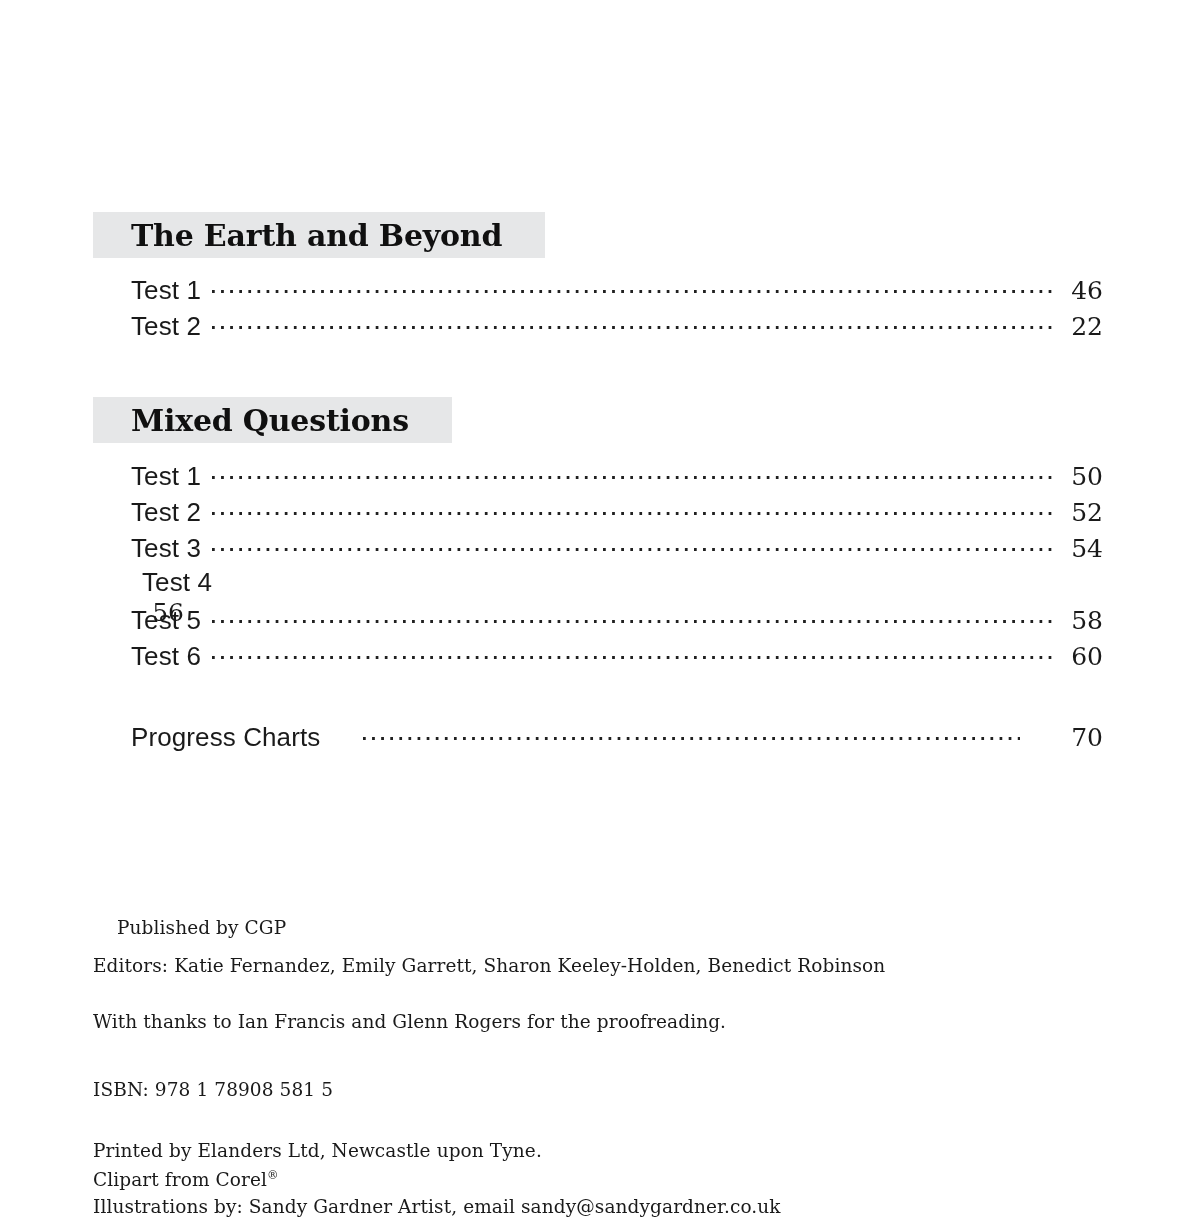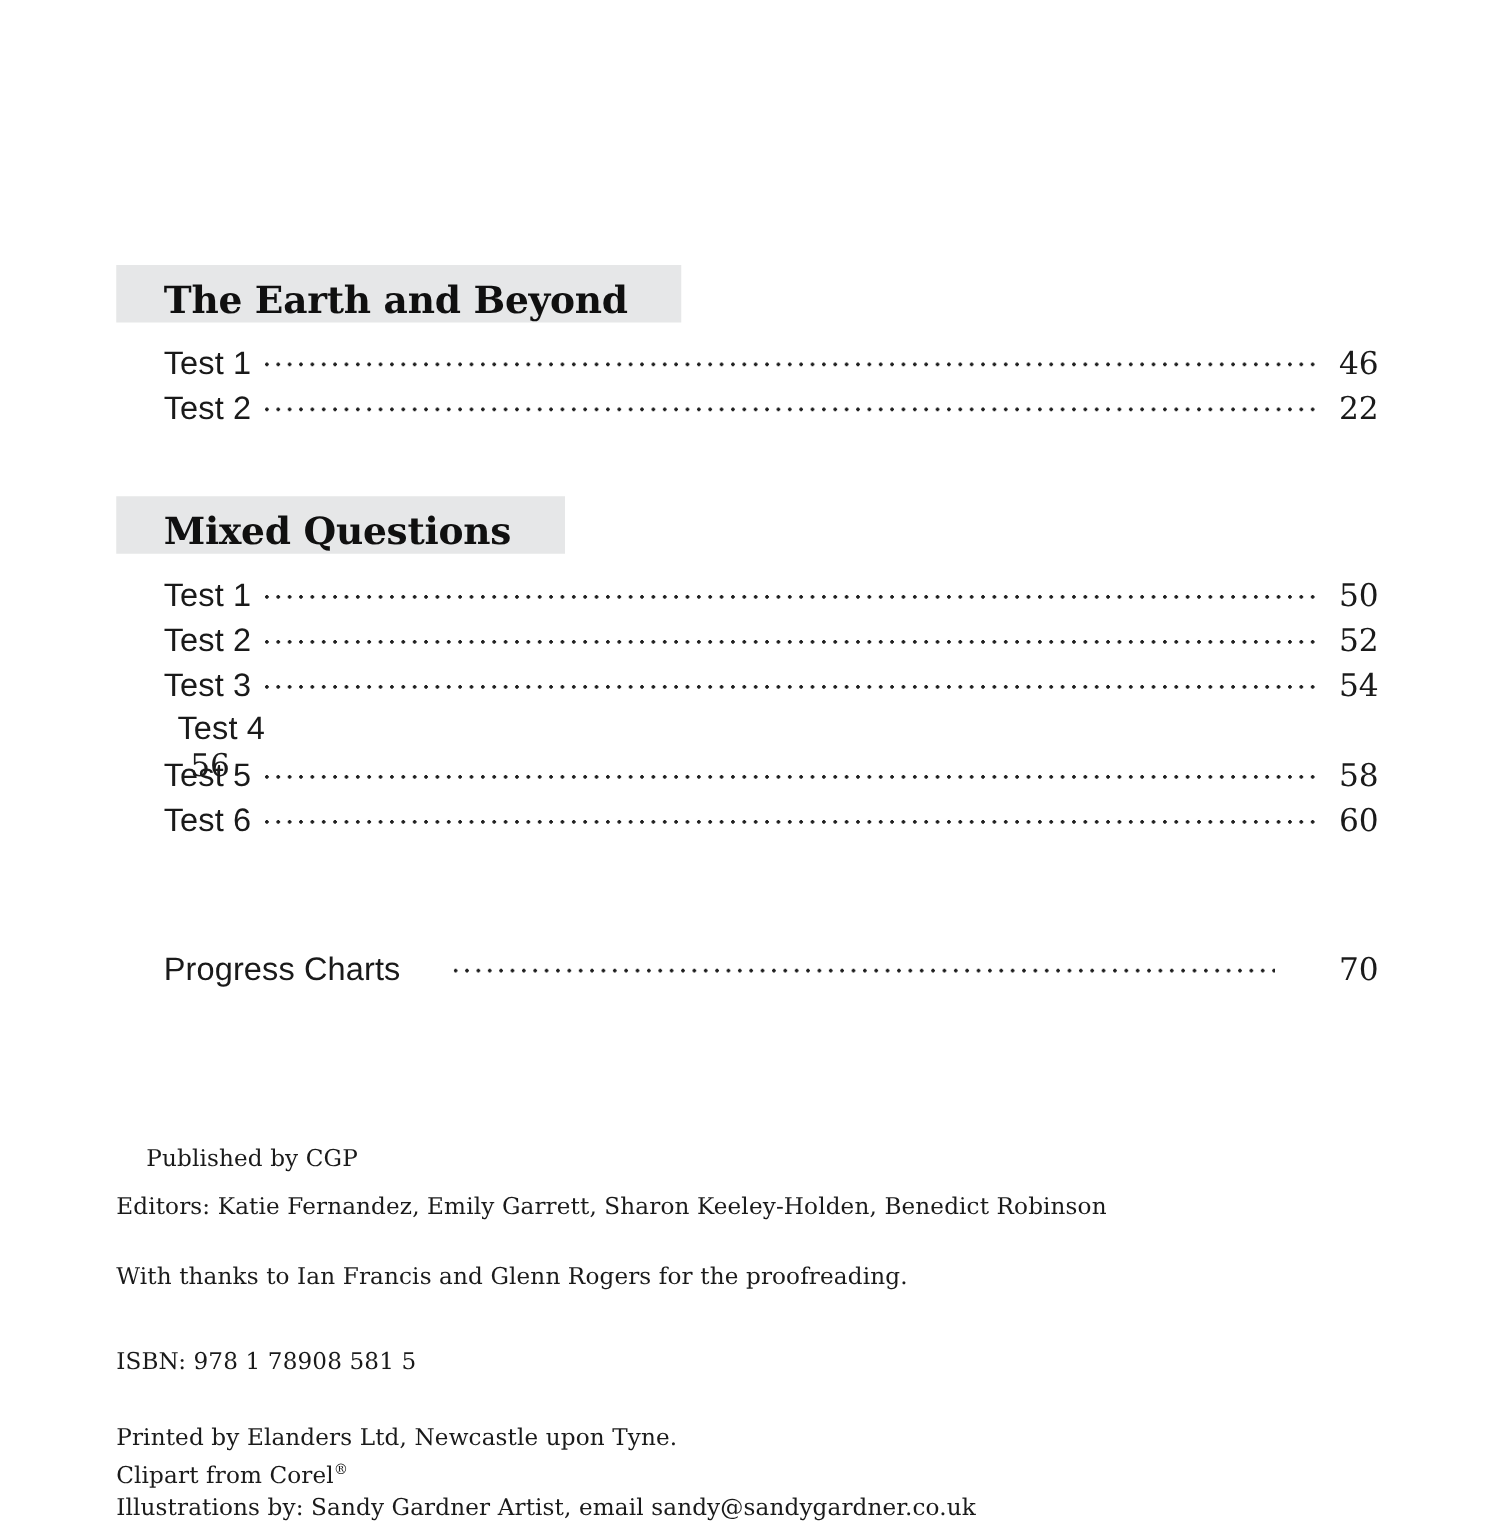--- a/index.html
+++ b/index.html
@@ -29,7 +29,7 @@
     height: 46px;
     background: #e6e7e8;
     display: flex;
-    align-items: flex-end;
+    align-items: center;
     box-sizing: border-box;
     padding-left: 38px;
     padding-right: 43px;

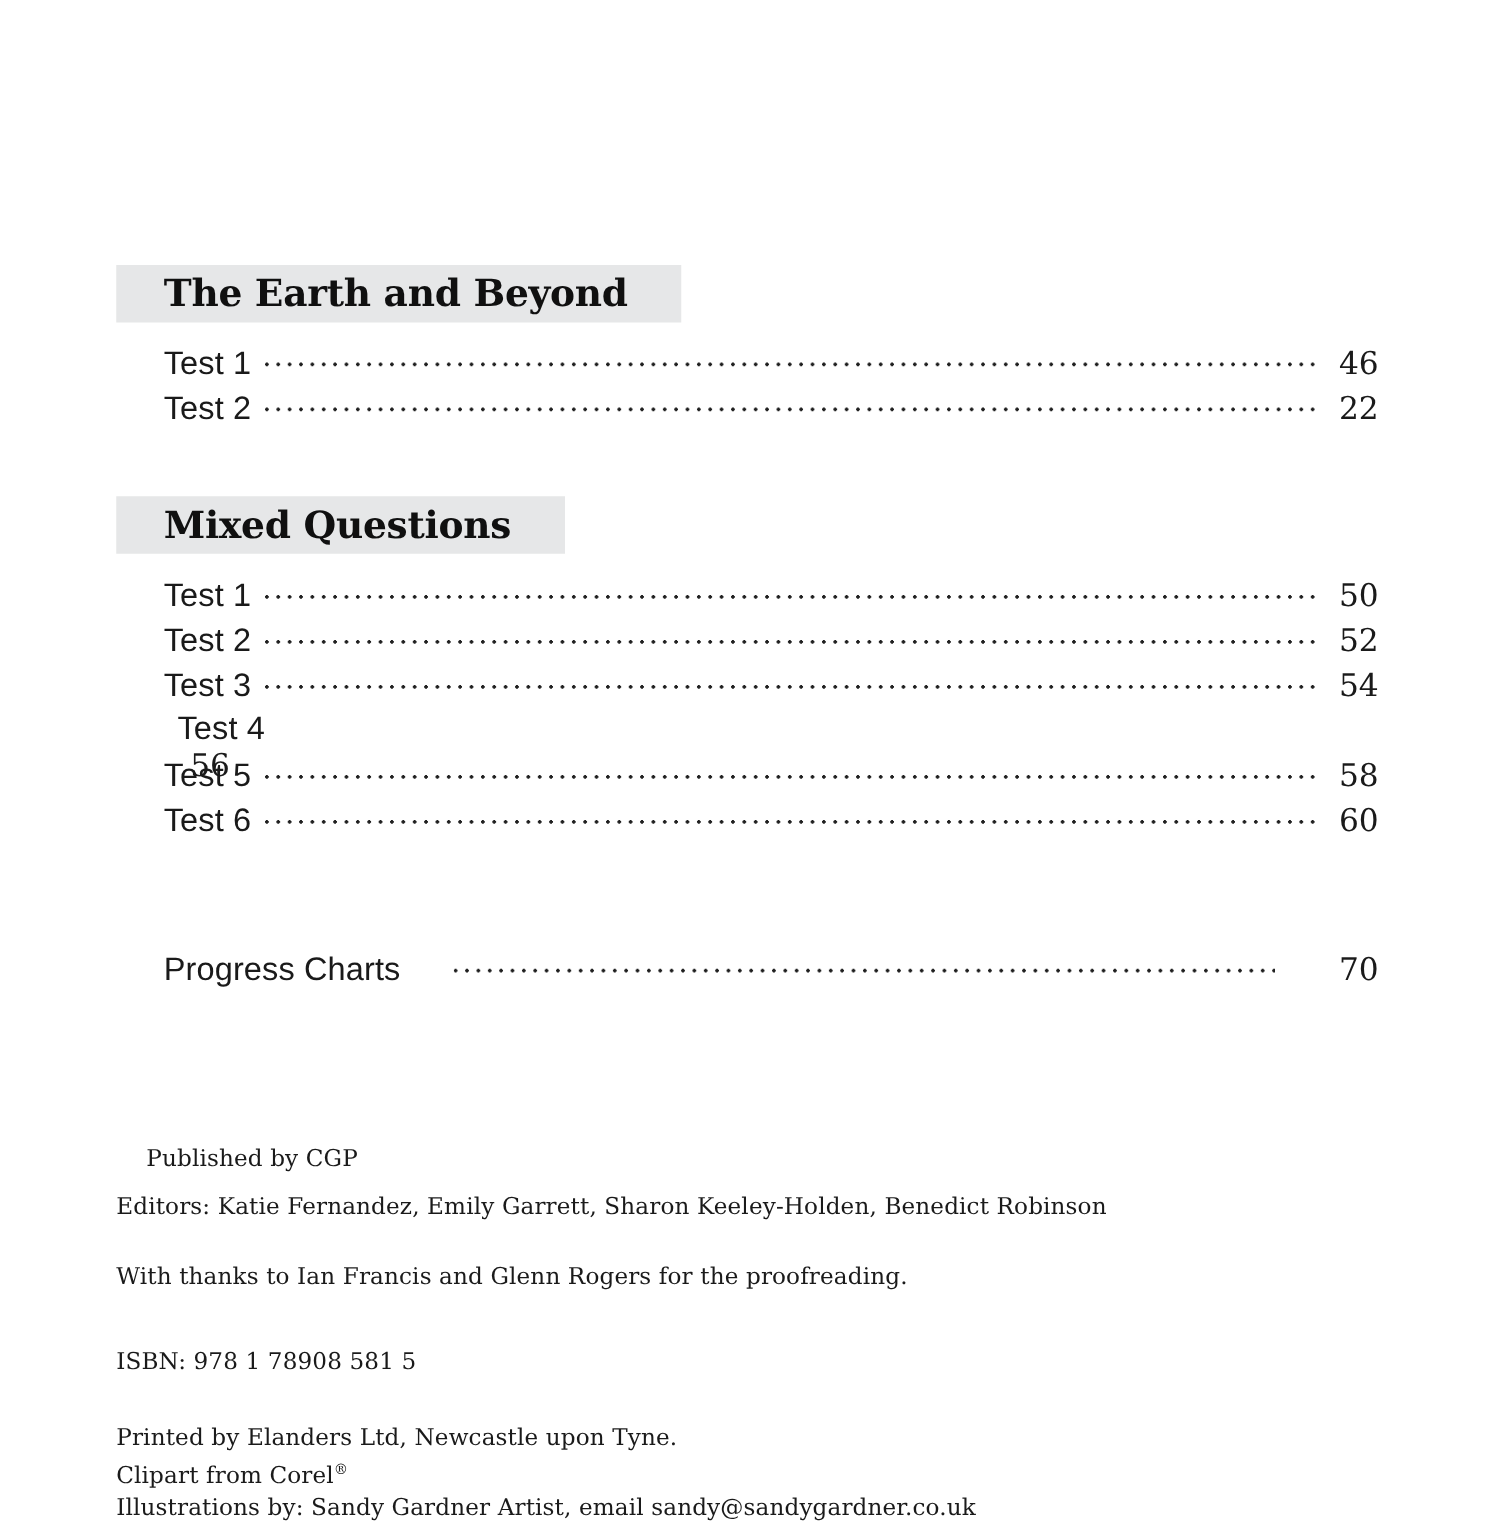--- a/index.html
+++ b/index.html
@@ -163,7 +163,7 @@
   </div>
 
 
-  <div class="toc-row" style="top:758px;gap:32px;">
+  <div class="toc-row" style="top:720px;gap:32px;">
     <span class="toc-label">Progress Charts</span>
     <span class="toc-dots"></span>
     <span class="toc-page">70</span>

